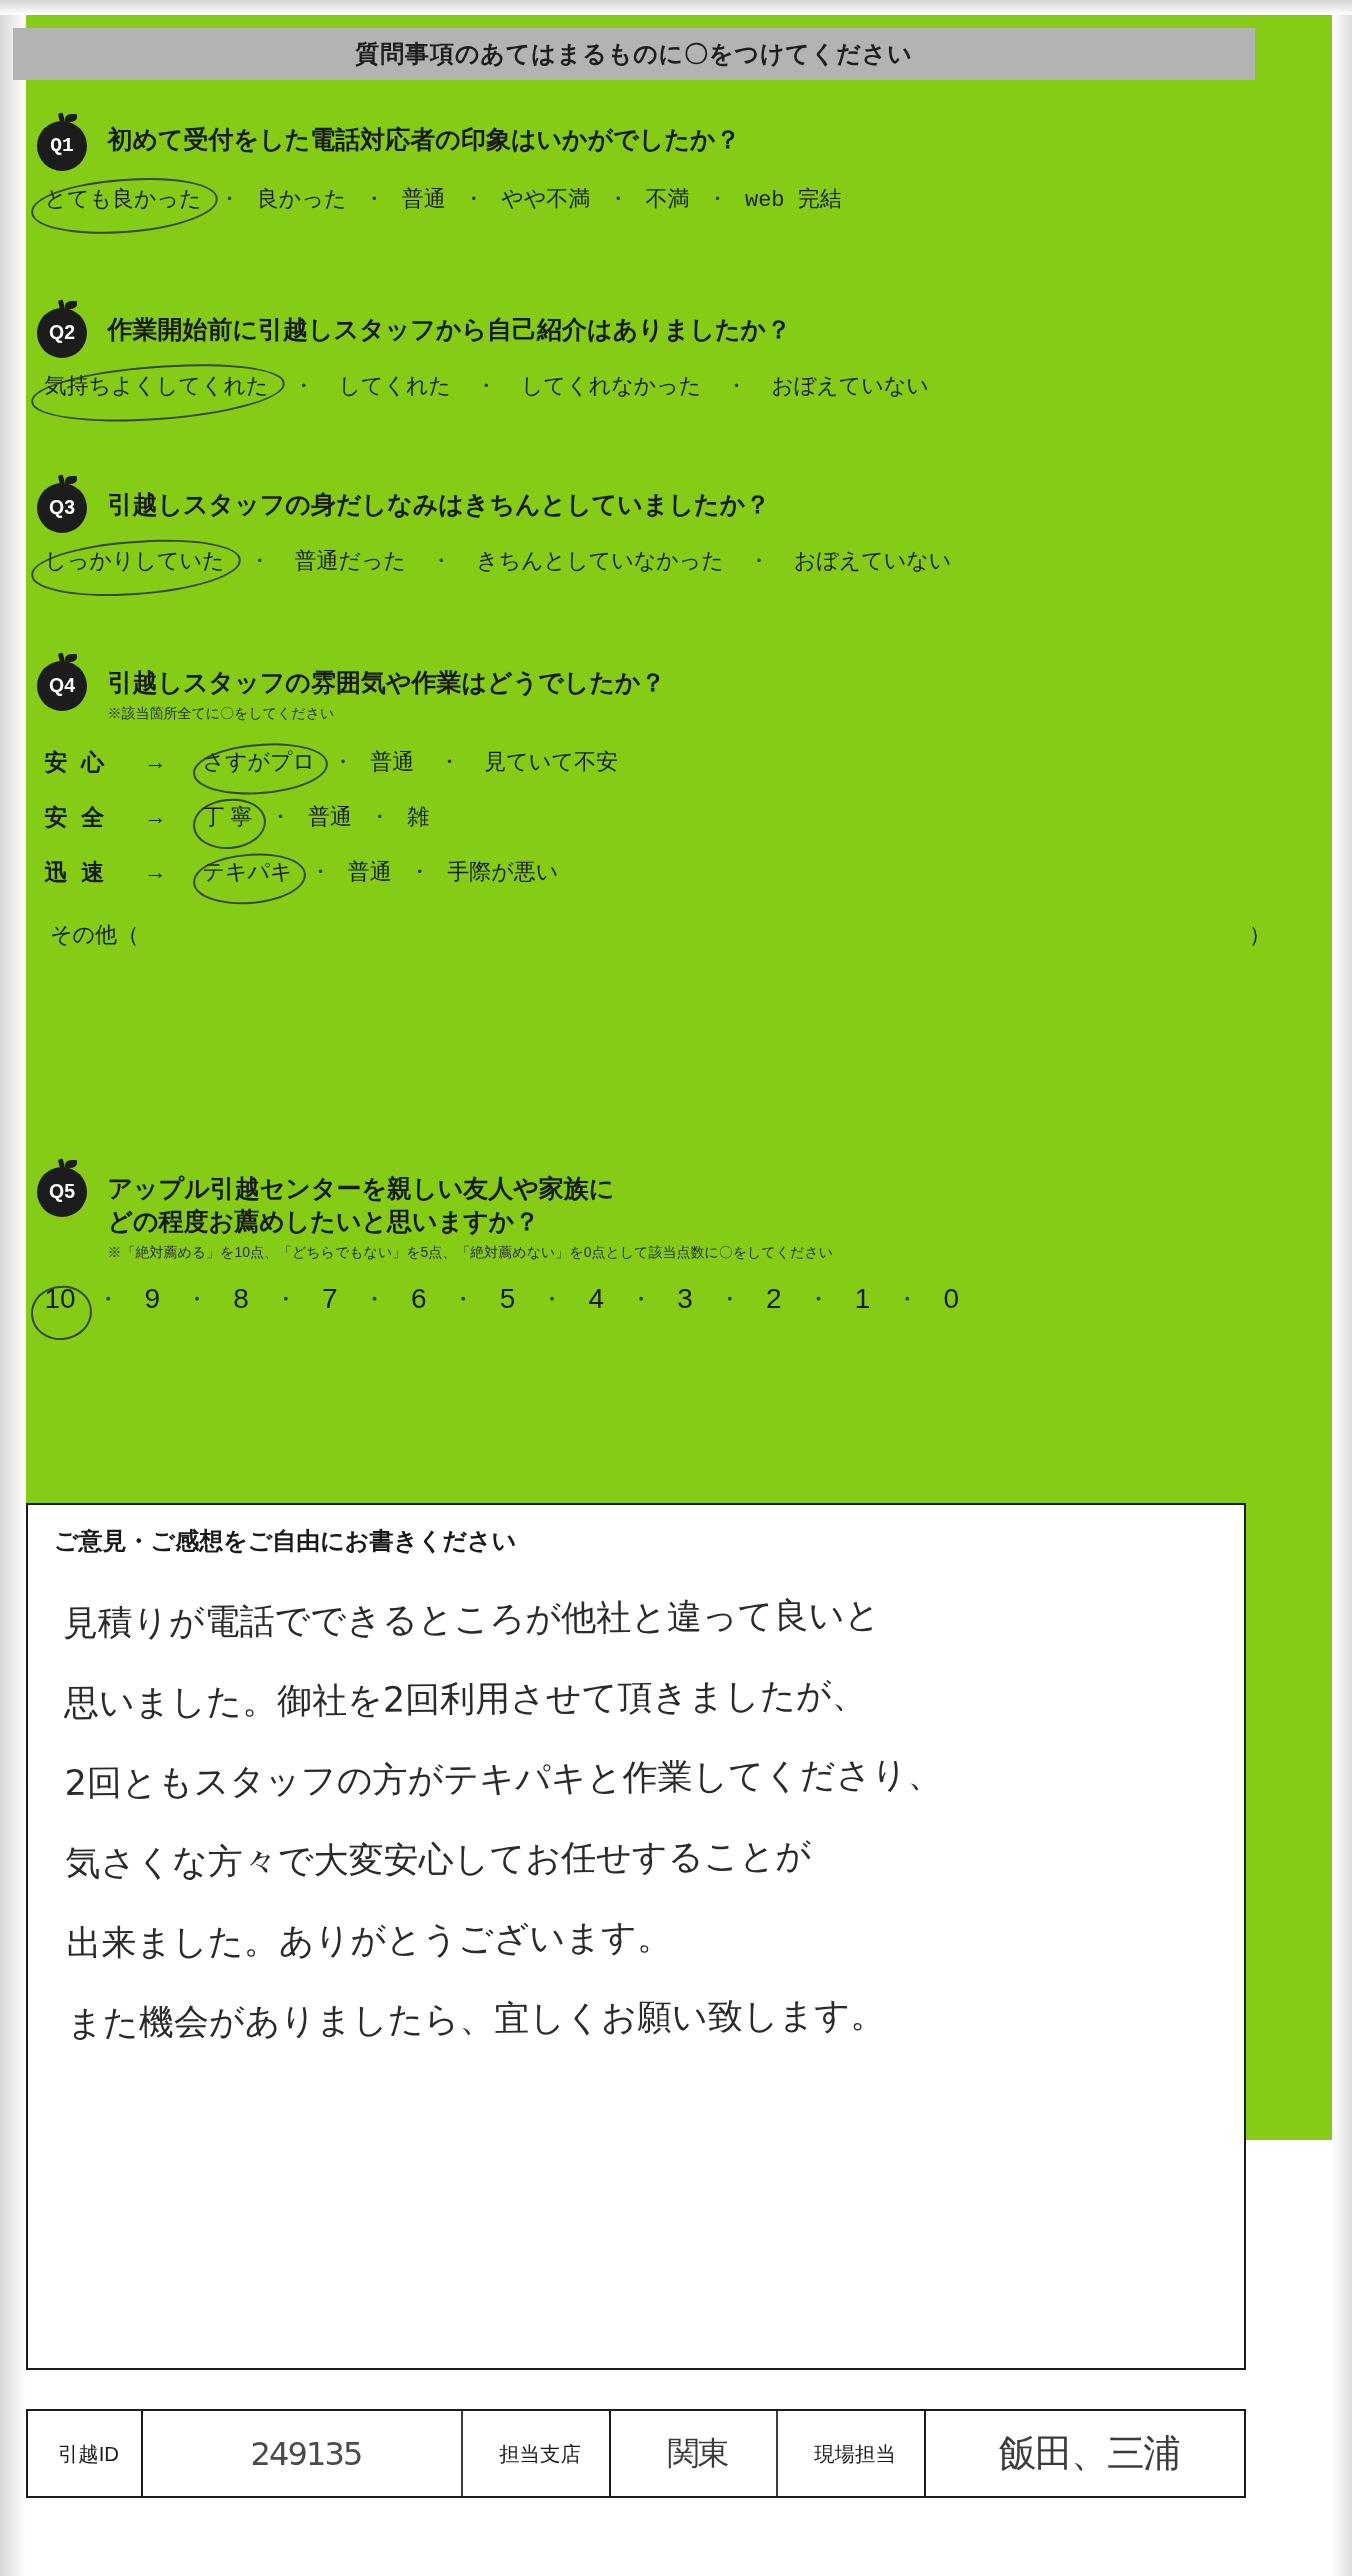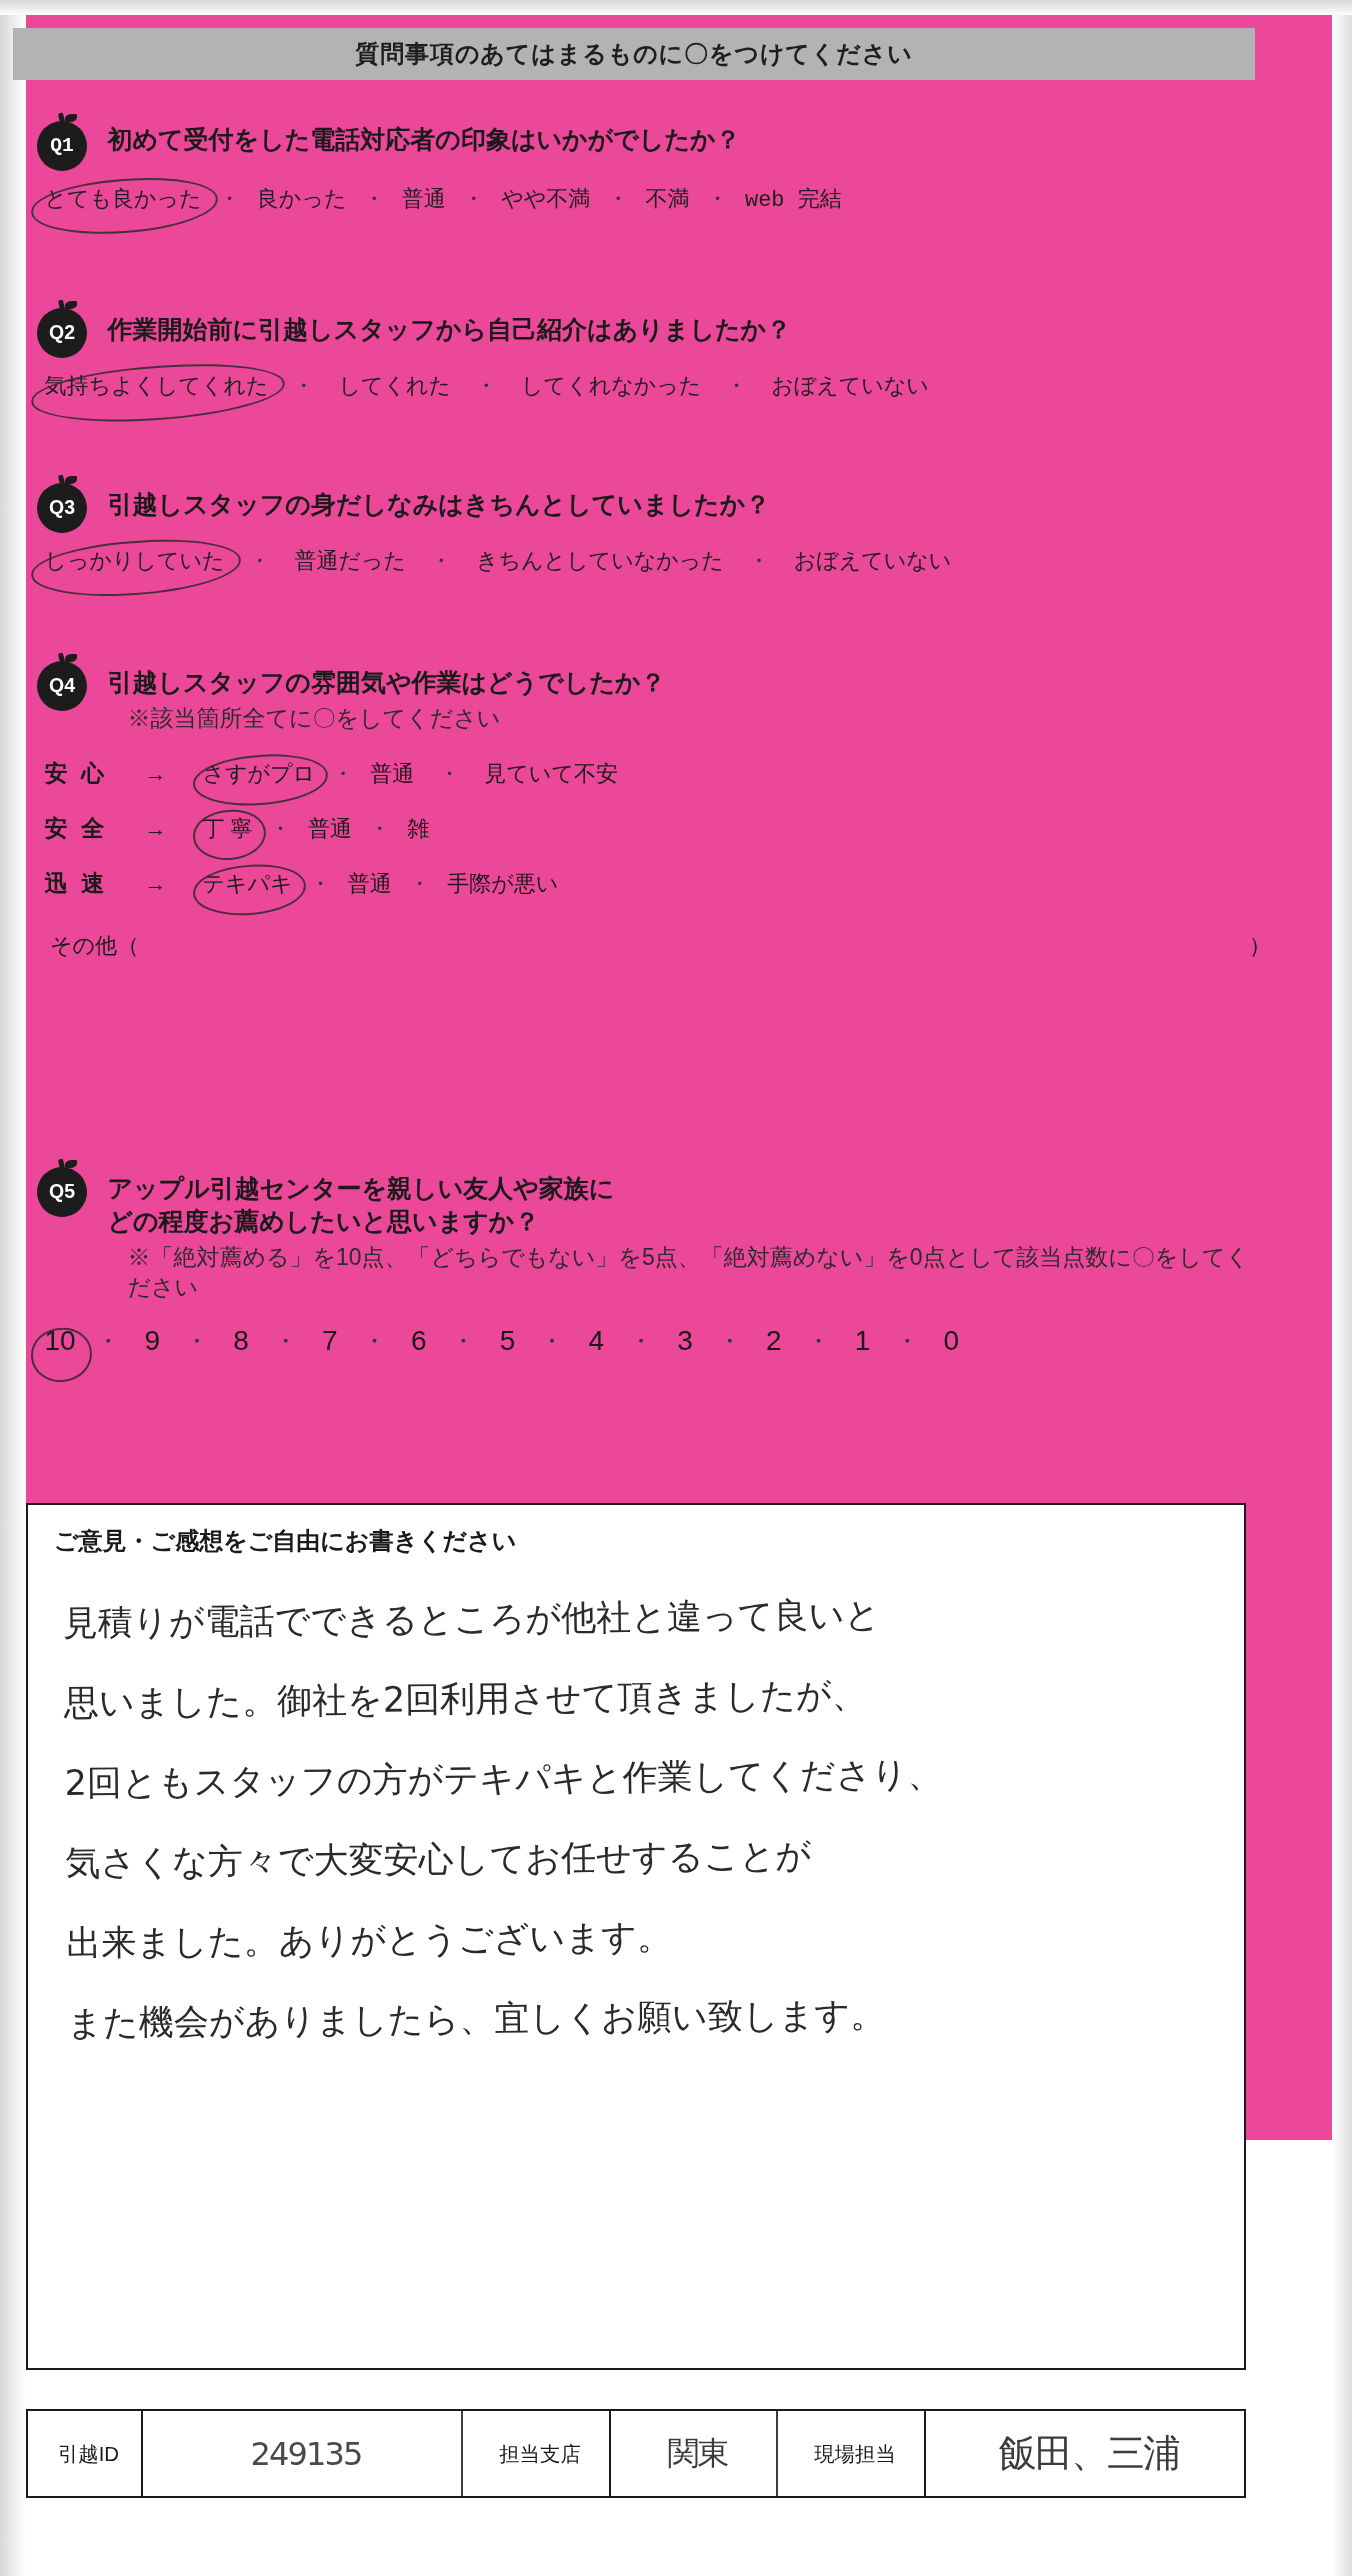--- a/index.html
+++ b/index.html
@@ -20,7 +20,7 @@
     left: 0; top: 0;
     width: 1352px;
     height: 2140px;
-    background: #ec4899;
+    background: #84cc16;
   }
   
   .scan-edge-left {

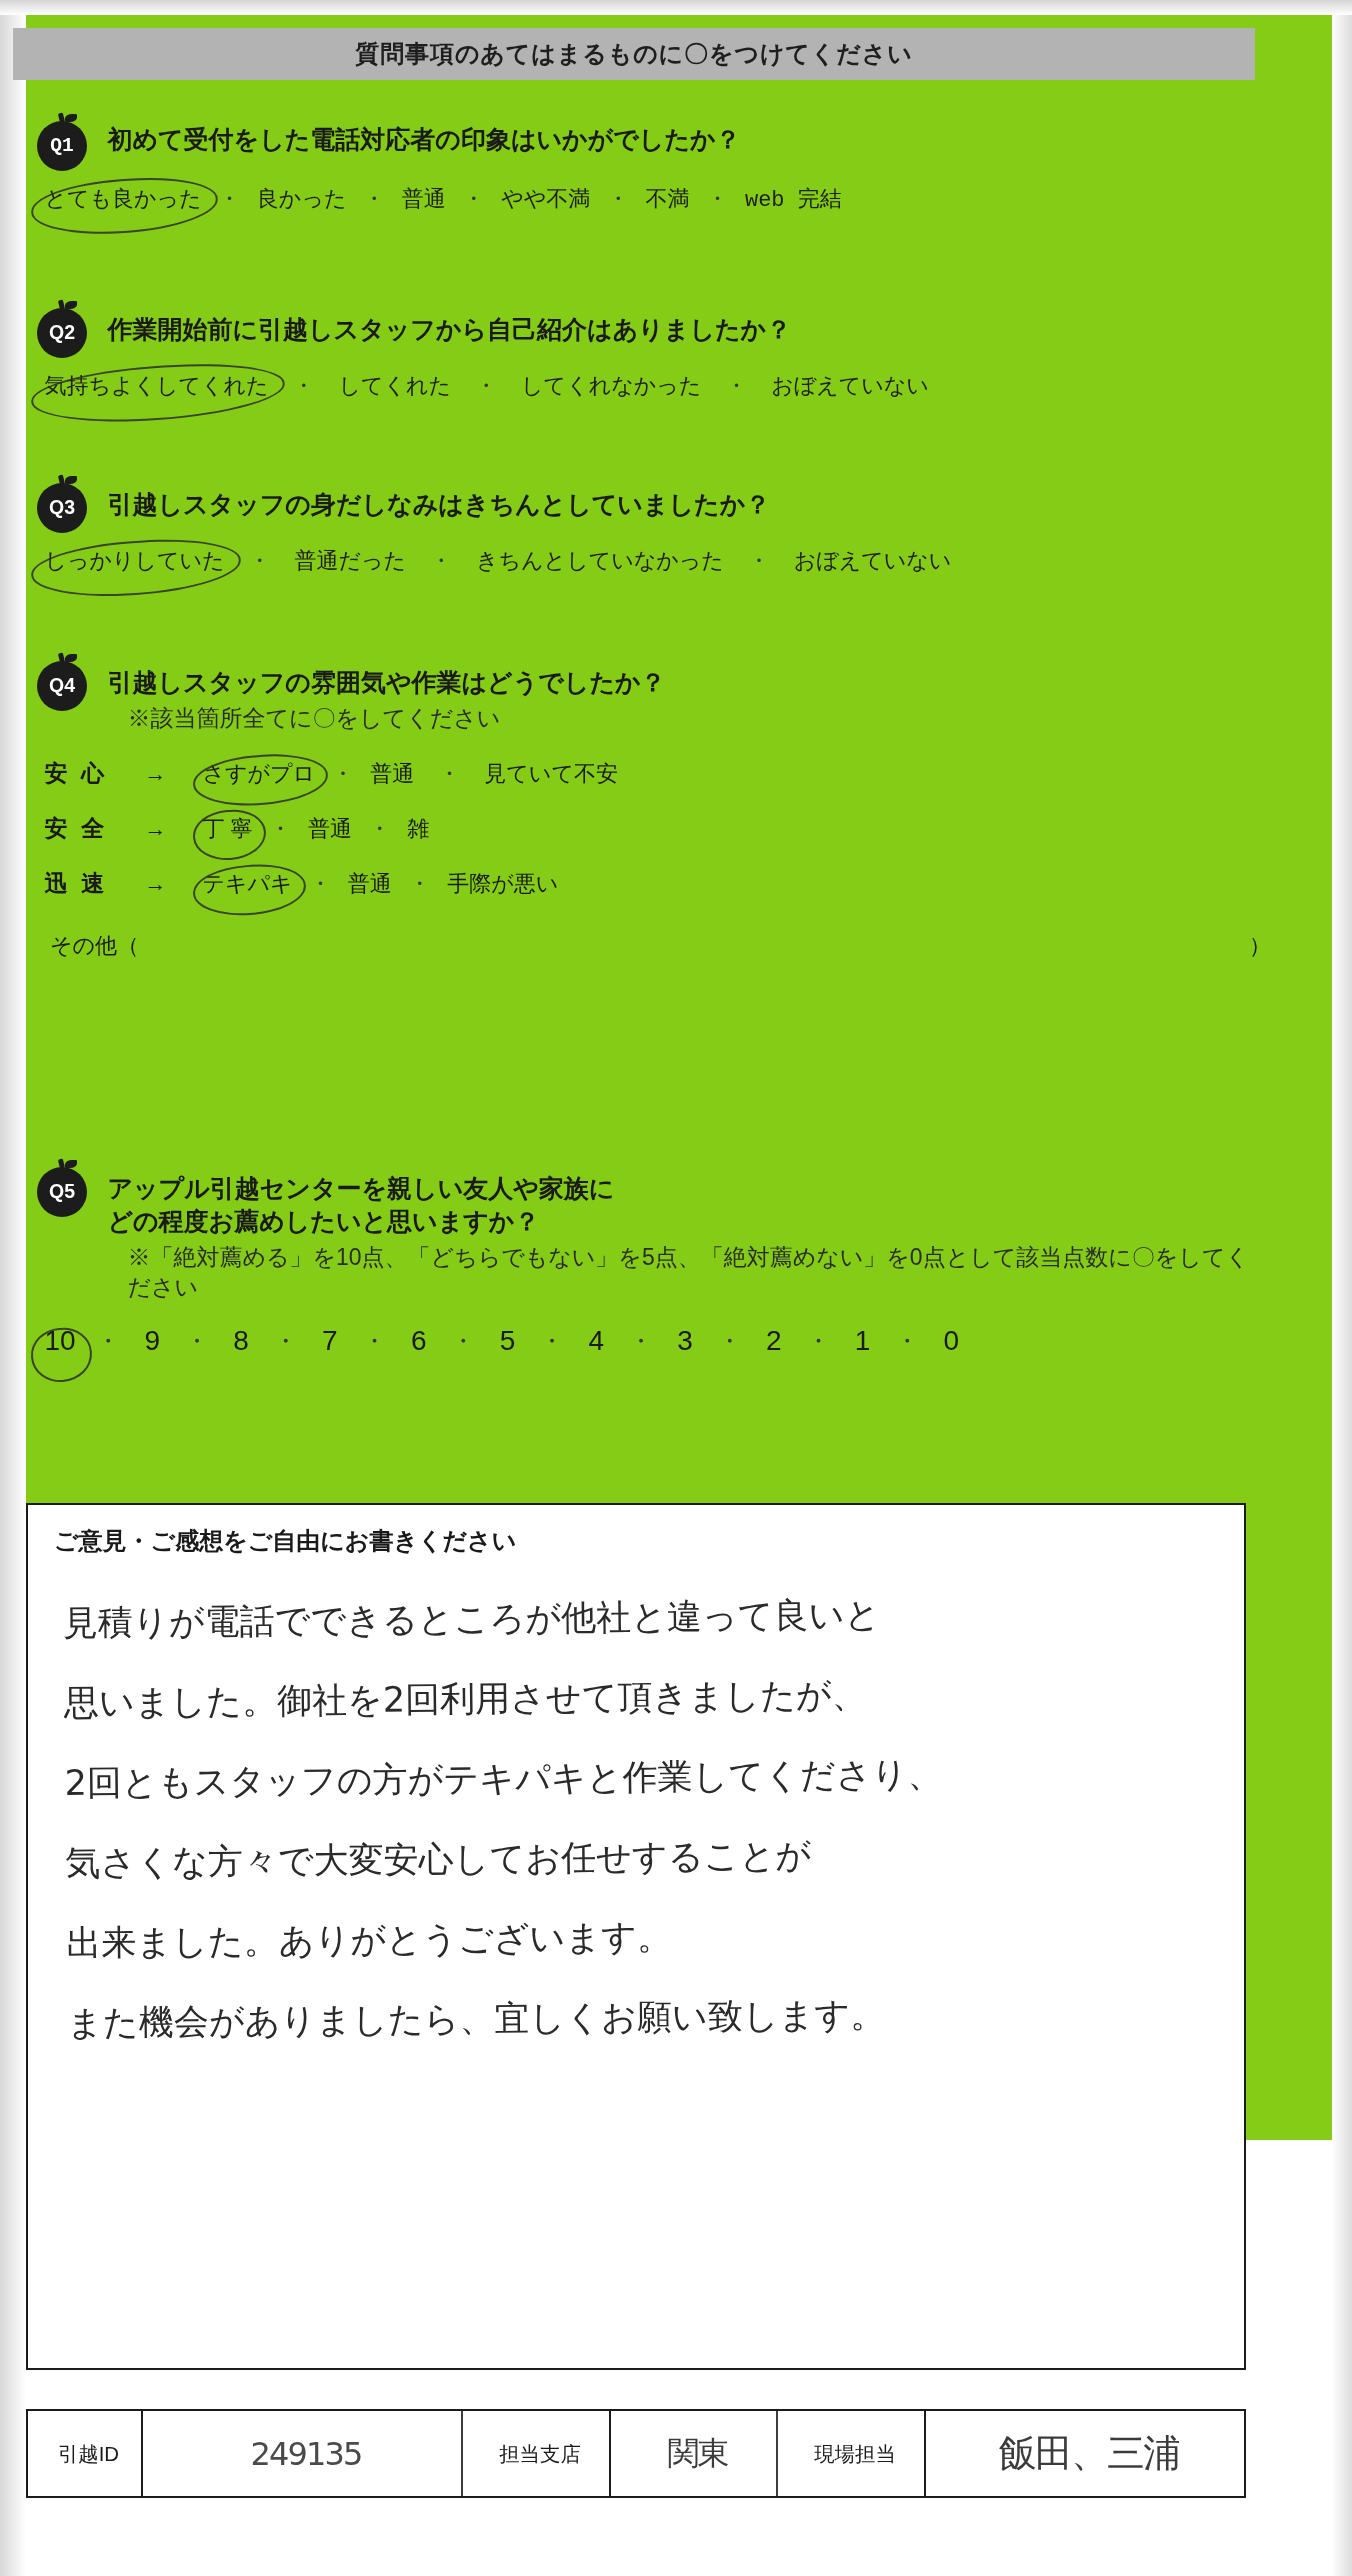--- a/index.html
+++ b/index.html
@@ -107,11 +107,10 @@
     padding-top: 7.4px;
   }
   .q-note {
-    font-size: 23px;
+    font-size: 14px;
     font-weight: normal;
     margin-top: 5.6px;
     color: #2b2b2b;
-    margin-left: 20px;
   }
   .q-options {
     margin-top: 13px;

